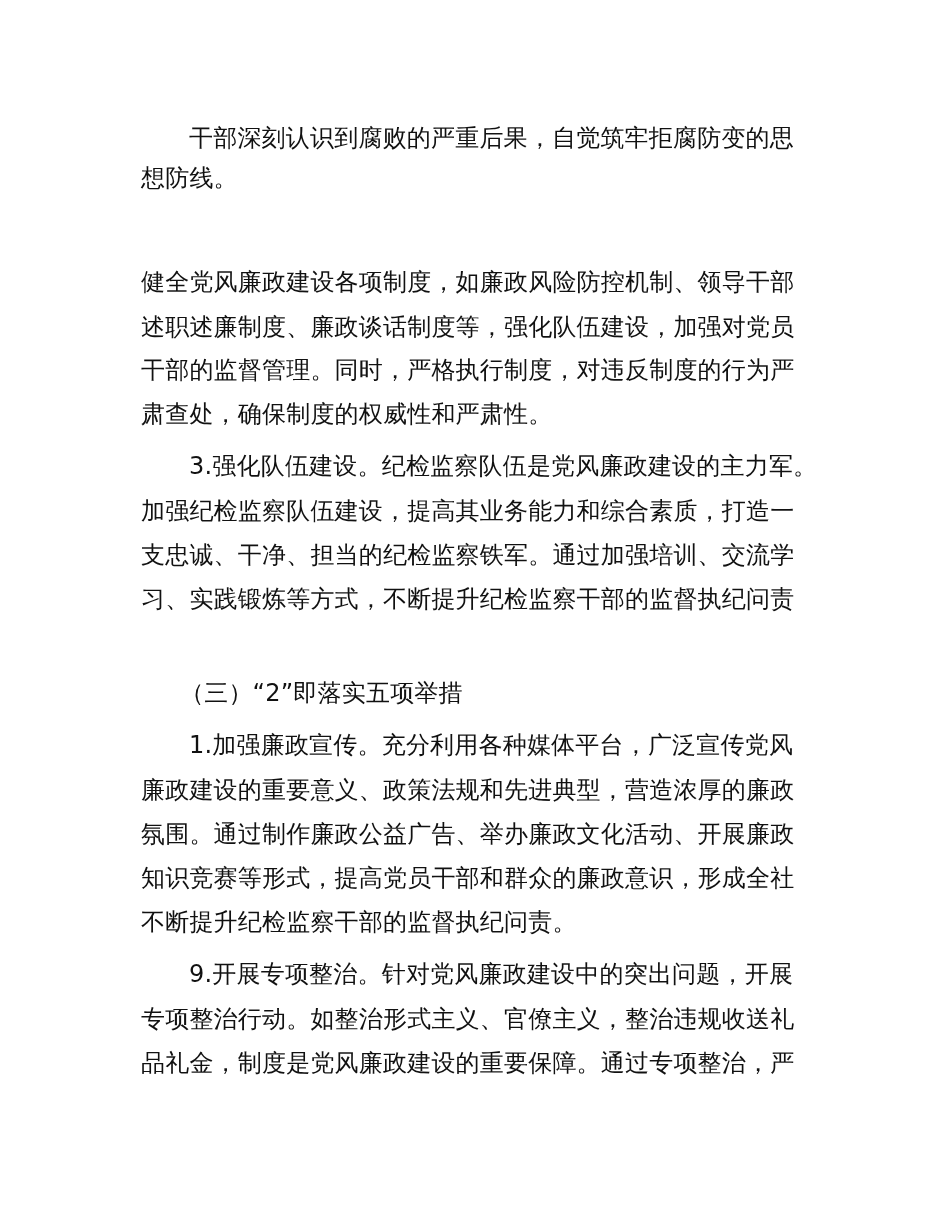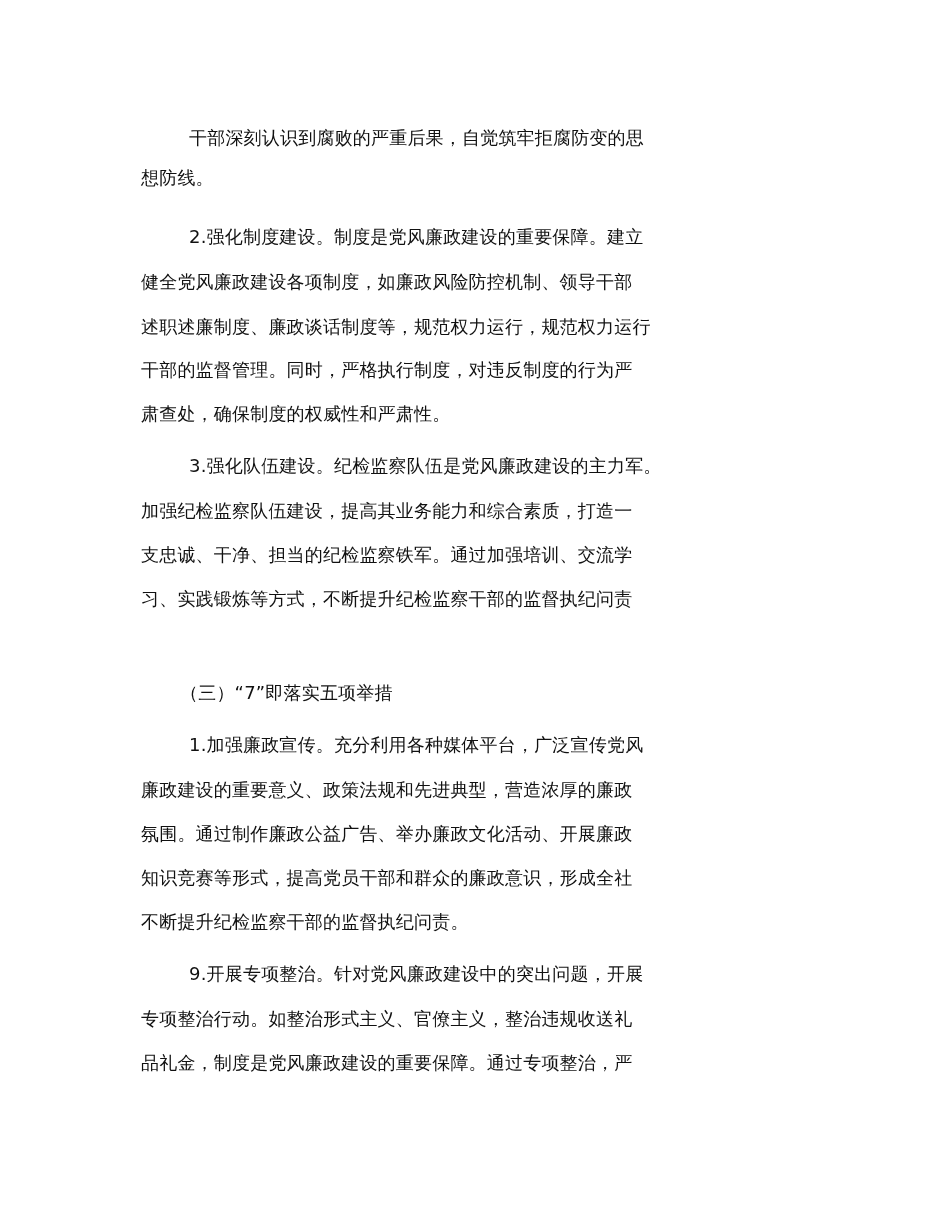--- a/index.html
+++ b/index.html
@@ -6,7 +6,7 @@
   body { width: 950px; height: 1230px; position: relative; overflow: hidden;
          font-family: "DejaVu Sans", sans-serif; color: #111111; }
   .page { position: absolute; left: 0; top: 0; width: 950px; height: 1230px; background: #ffffff; }
-  .line { position: absolute; left: 141px; font-size: 18px; line-height: 28px; white-space: nowrap; letter-spacing: 0.2px; }
+  .line { position: absolute; left: 141px; font-size: 24px; line-height: 28px; white-space: nowrap; letter-spacing: 0.2px; }
   .line.indent { left: 189px; }
   .line.heading { left: 189px; }
 </style>

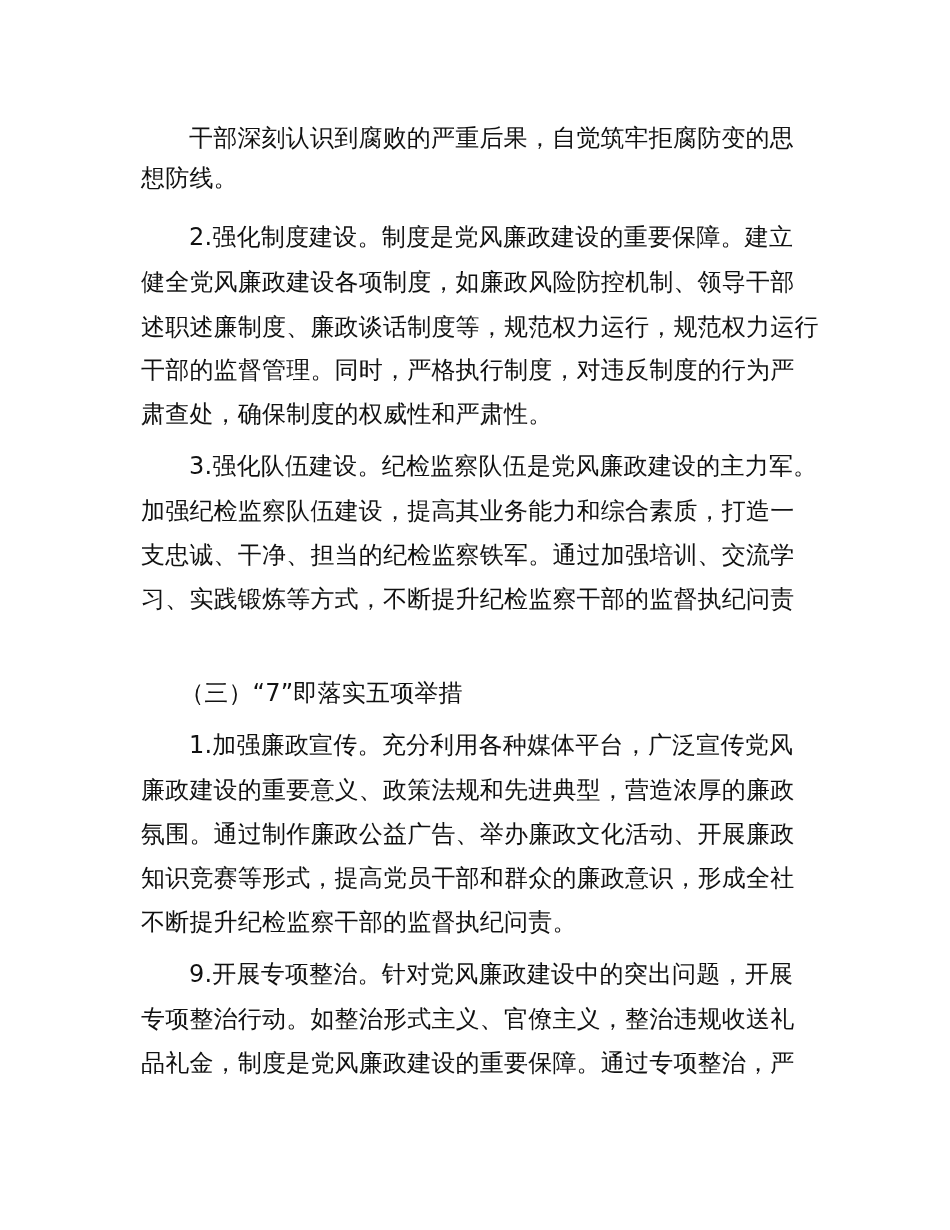--- a/index.html
+++ b/index.html
@@ -18,7 +18,6 @@
   <div class="line indent" style="top:124px">干部深刻认识到腐败的严重后果，自觉筑牢拒腐防变的思</div>
   <div class="line" style="top:164px">想防线。</div>
 
-  <div class="line indent" style="top:223px">2.强化制度建设。制度是党风廉政建设的重要保障。建立</div>
   <div class="line" style="top:268px">健全党风廉政建设各项制度，如廉政风险防控机制、领导干部</div>
   <div class="line" style="top:313px">述职述廉制度、廉政谈话制度等，规范权力运行，规范权力运行</div>
   <div class="line" style="top:356px">干部的监督管理。同时，严格执行制度，对违反制度的行为严</div>

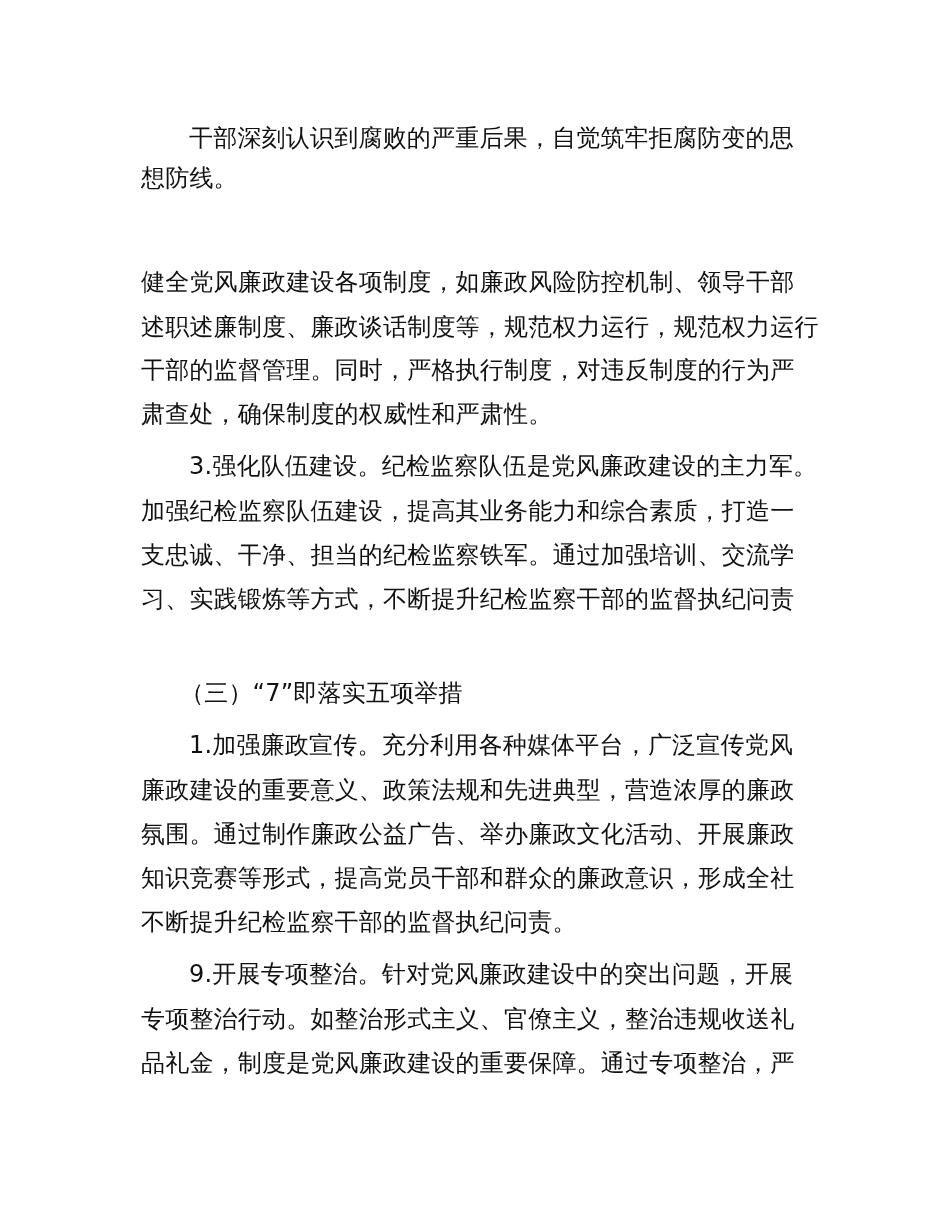--- a/index.html
+++ b/index.html
@@ -19,7 +19,7 @@
   <div class="line" style="top:164px">想防线。</div>
 
   <div class="line" style="top:268px">健全党风廉政建设各项制度，如廉政风险防控机制、领导干部</div>
-  <div class="line" style="top:313px">述职述廉制度、廉政谈话制度等，规范权力运行，规范权力运行</div>
+  <div class="line" style="top:313px">述职述廉制度、廉政谈话制度等，强化队伍建设，加强对党员</div>
   <div class="line" style="top:356px">干部的监督管理。同时，严格执行制度，对违反制度的行为严</div>
   <div class="line" style="top:400px">肃查处，确保制度的权威性和严肃性。</div>
 

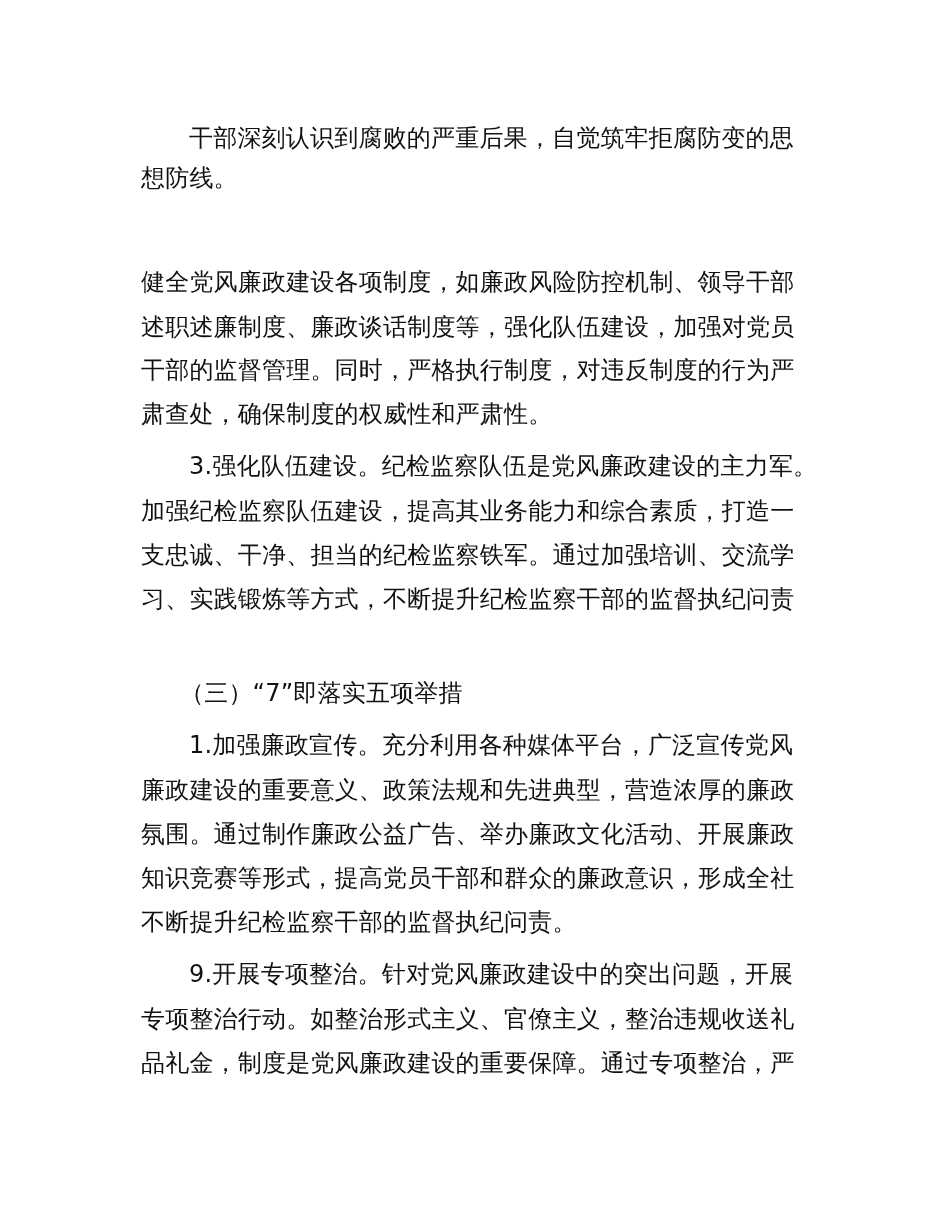--- a/index.html
+++ b/index.html
@@ -28,7 +28,7 @@
   <div class="line" style="top:541px">支忠诚、干净、担当的纪检监察铁军。通过加强培训、交流学</div>
   <div class="line" style="top:585px">习、实践锻炼等方式，不断提升纪检监察干部的监督执纪问责</div>
 
-  <div class="line heading" style="top:679px; left:180px">（三）“7”即落实五项举措</div>
+  <div class="line heading" style="top:679px; left:180px">（三）“2”即落实五项举措</div>
 
   <div class="line indent" style="top:731px">1.加强廉政宣传。充分利用各种媒体平台，广泛宣传党风</div>
   <div class="line" style="top:776px">廉政建设的重要意义、政策法规和先进典型，营造浓厚的廉政</div>

